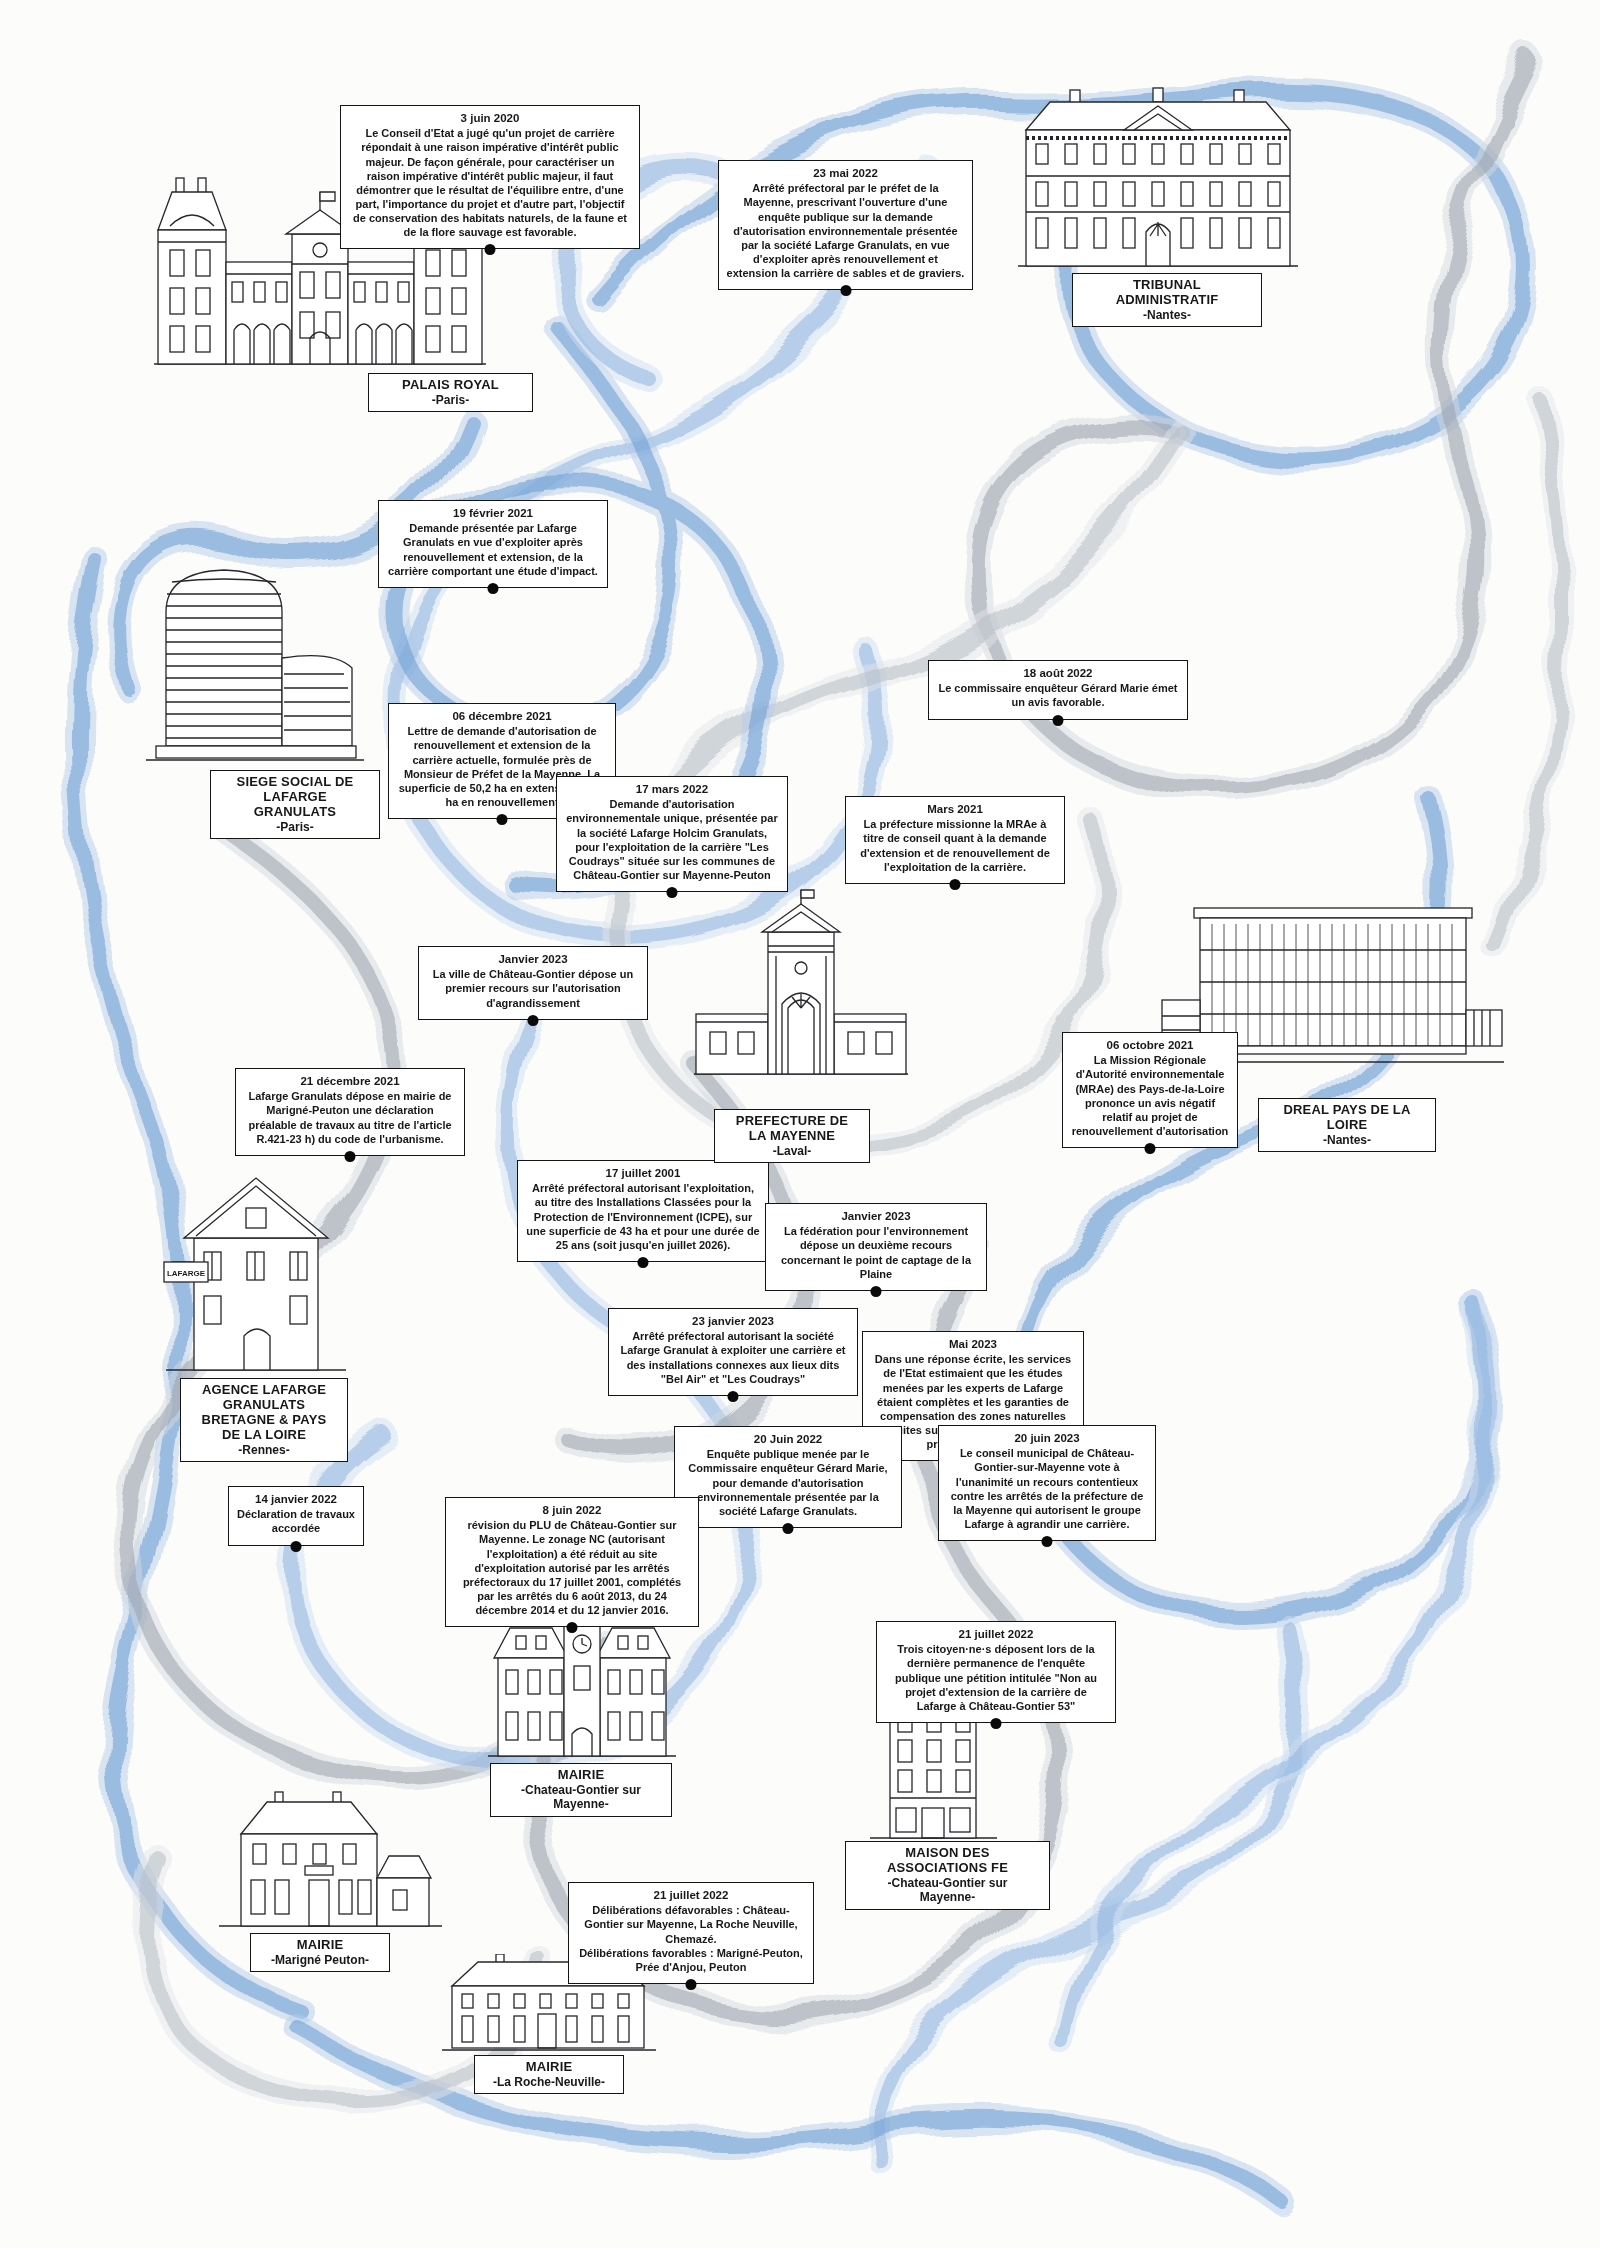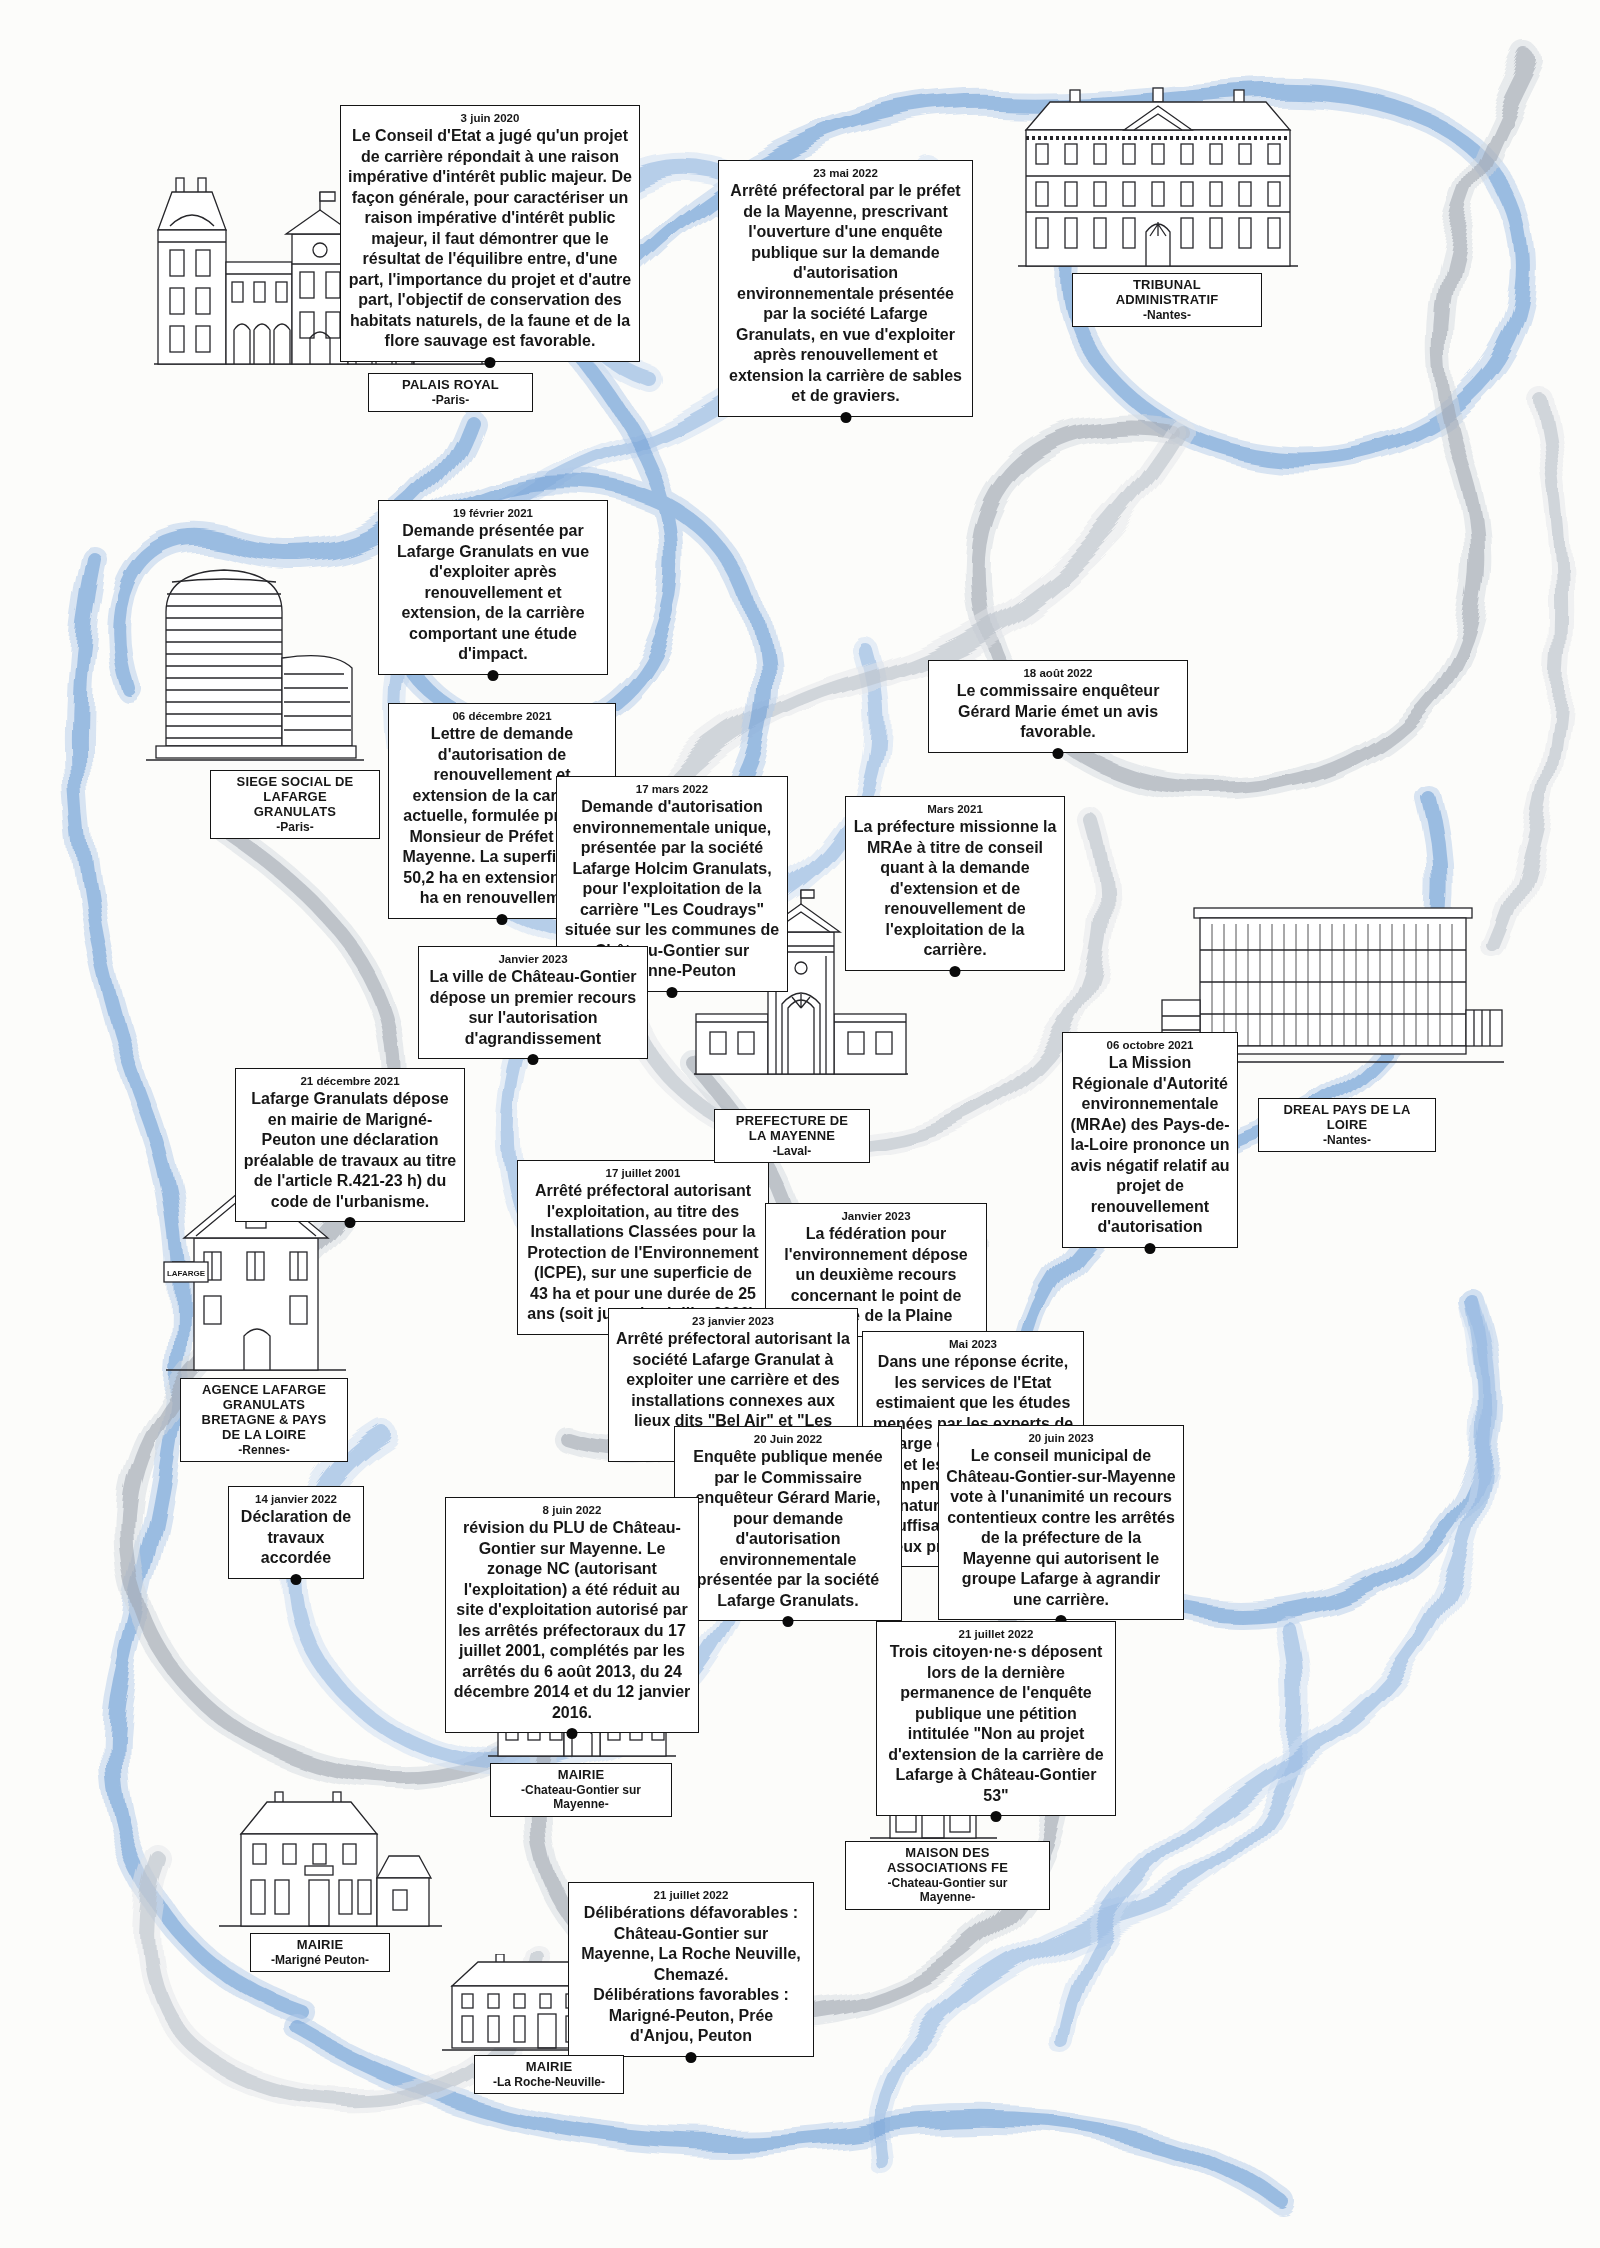--- a/index.html
+++ b/index.html
@@ -10,7 +10,7 @@
   .event{position:absolute;background:#ffffff;border:1.4px solid #141414;padding:5px 7px 9px;
          text-align:center;box-sizing:border-box;z-index:3;}
   .event-date{font-size:11.5px;font-weight:700;margin-bottom:1px;line-height:1.25;}
-  .event-text{font-size:16px;font-weight:700;line-height:1.28;white-space:pre-line;}
+  .event-text{font-size:11px;font-weight:700;line-height:1.28;white-space:pre-line;}
   .dot{position:absolute;left:50%;bottom:-7px;transform:translateX(-50%);
        width:11px;height:11px;background:#0a0a0a;border-radius:50%;}
   .loc{position:absolute;background:#ffffff;border:1.7px solid #141414;padding:4px 14px;

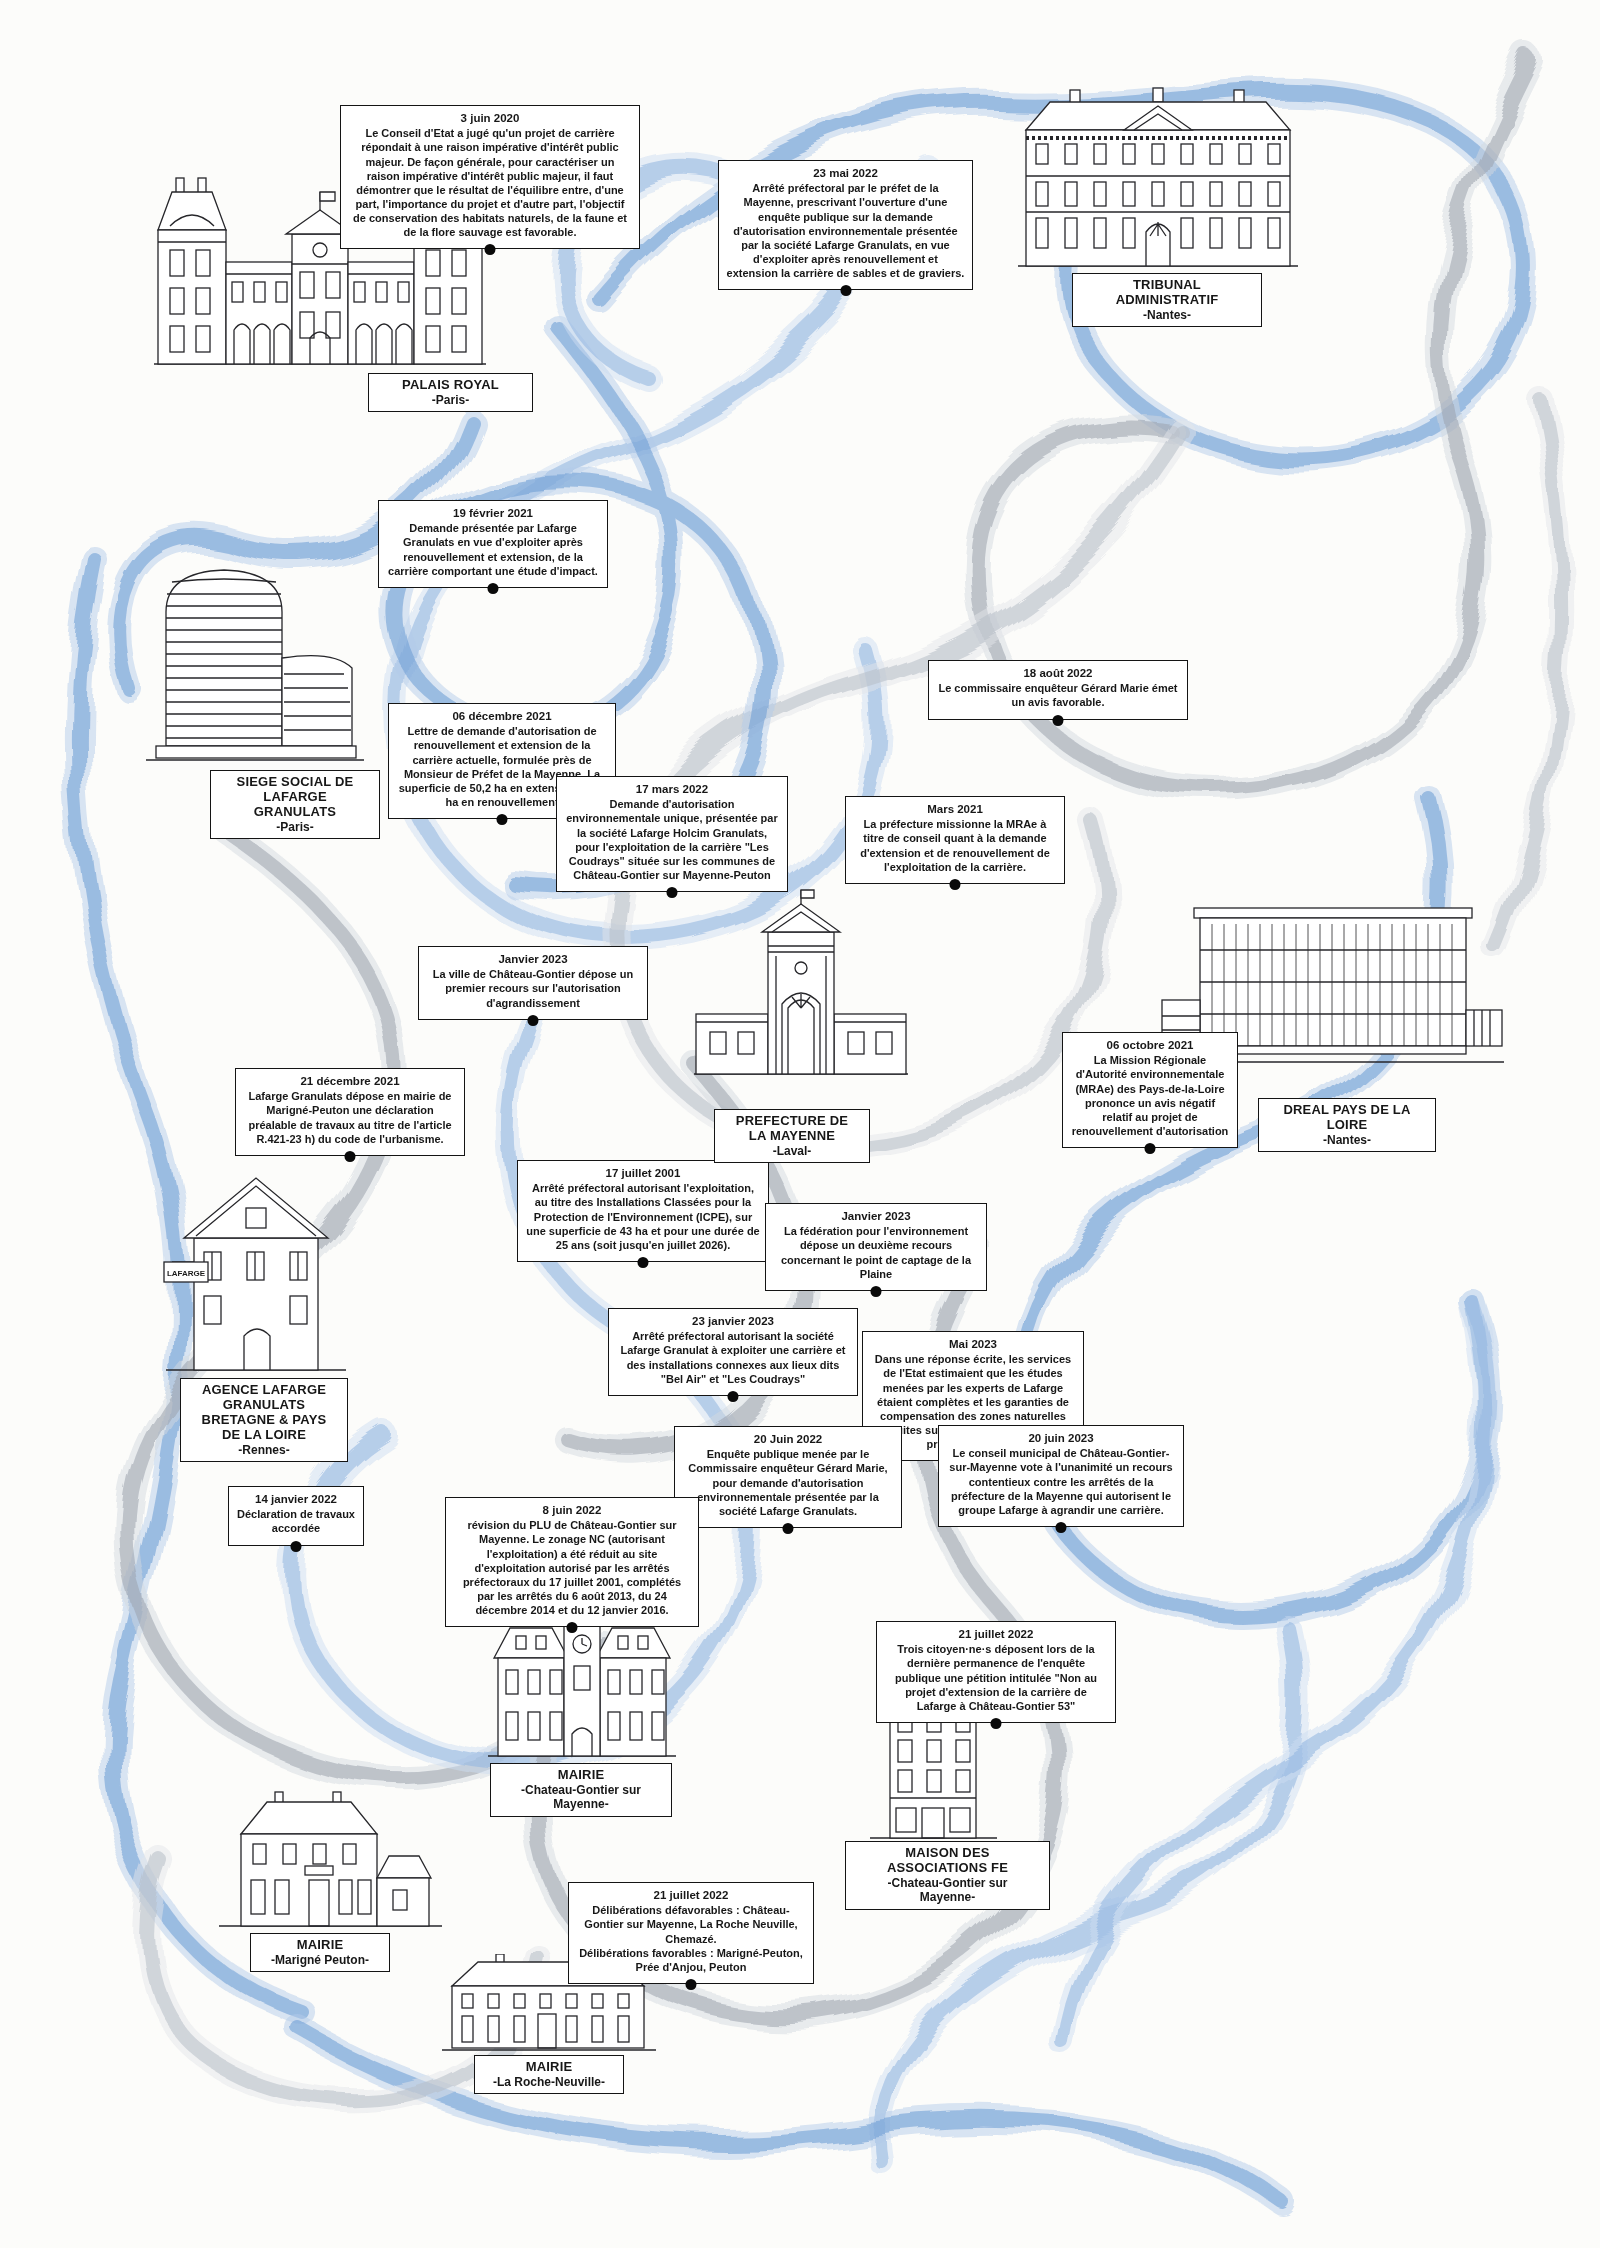--- a/index.html
+++ b/index.html
@@ -483,7 +483,7 @@
     <div class="event-text">Enquête publique menée par le Commissaire enquêteur Gérard Marie, pour demande d'autorisation environnementale présentée par la société Lafarge Granulats.</div>
     <span class="dot"></span>
   </div>
-  <div class="event" style="left:938px;top:1425px;width:246px">
+  <div class="event" style="left:938px;top:1425px;width:218px">
     <div class="event-date">20 juin 2023</div>
     <div class="event-text">Le conseil municipal de Château-Gontier-sur-Mayenne vote à l'unanimité un recours contentieux contre les arrêtés de la préfecture de la Mayenne qui autorisent le groupe Lafarge à agrandir une carrière.</div>
     <span class="dot"></span>

